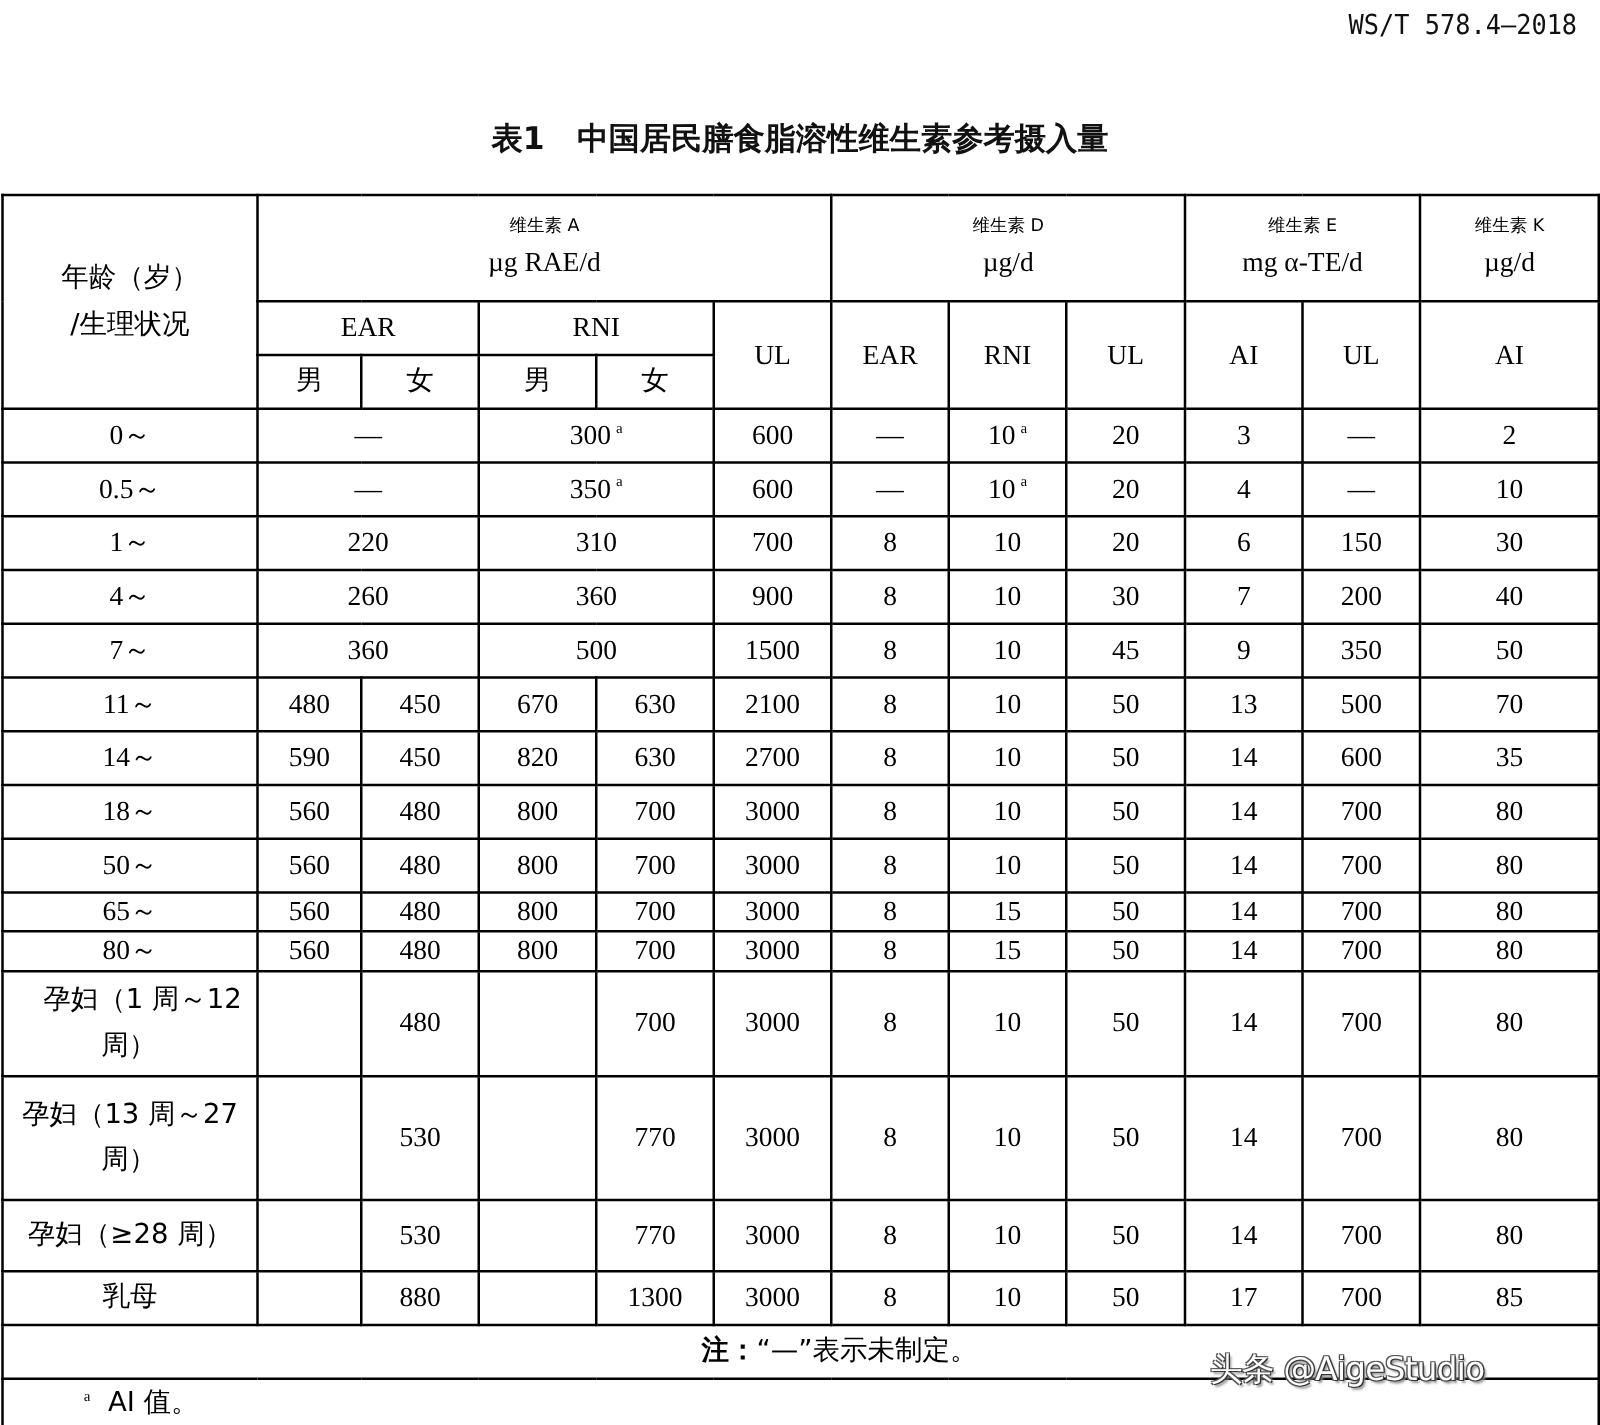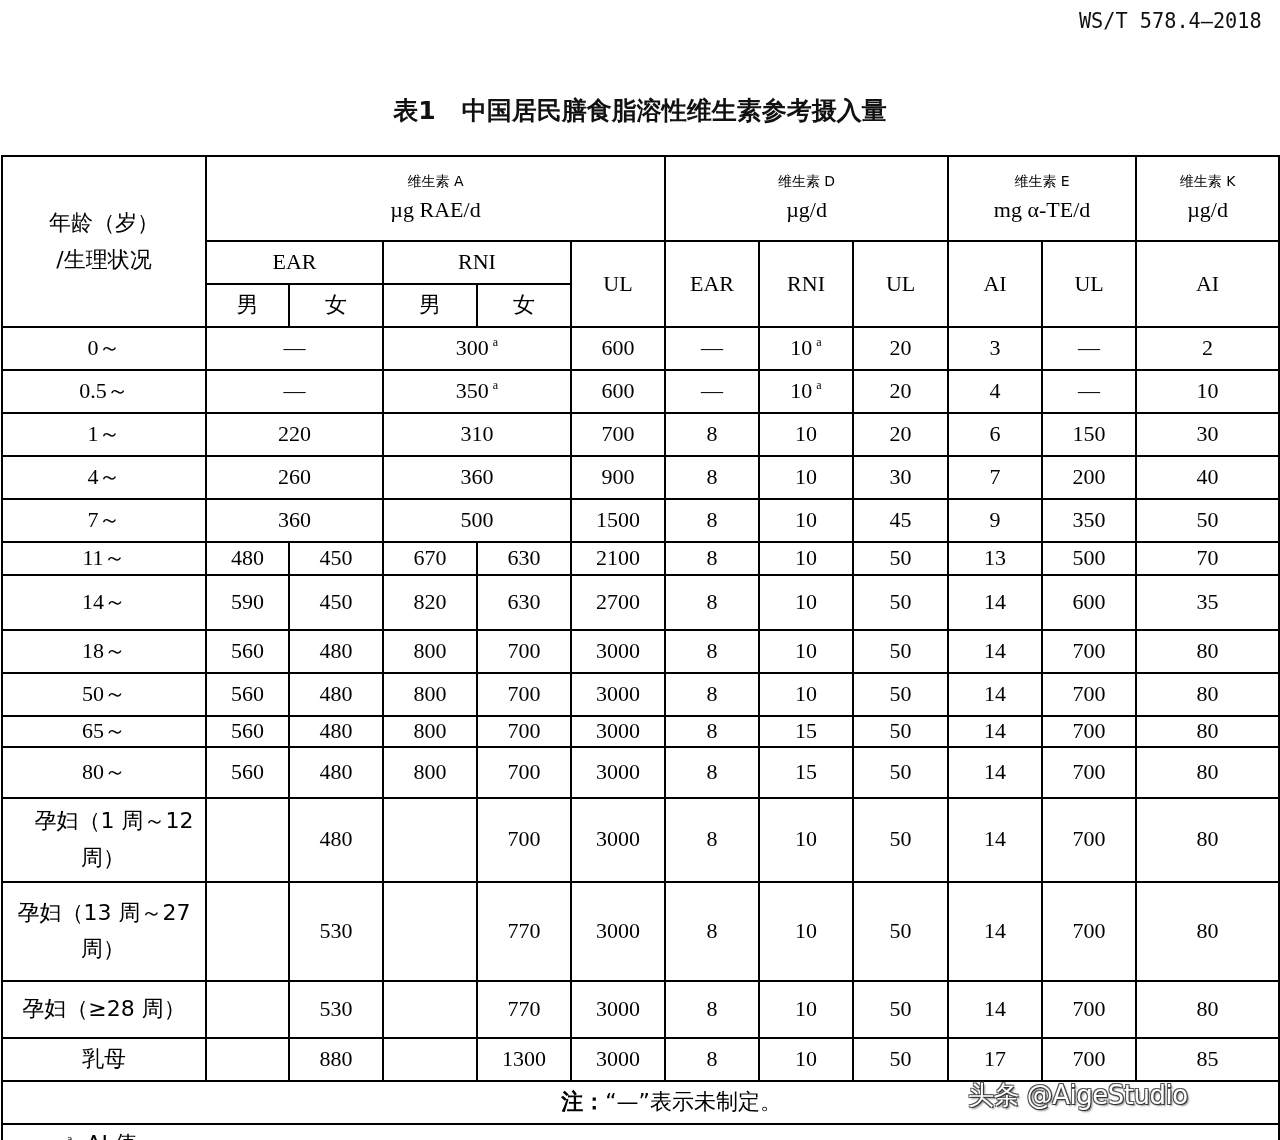--- a/index.html
+++ b/index.html
@@ -152,7 +152,7 @@
     <td>50</td>
   </tr>
 
-  <tr style="height:33px">
+  <tr style="height:43px">
     <td>11～</td>
     <td>480</td>
     <td>450</td>

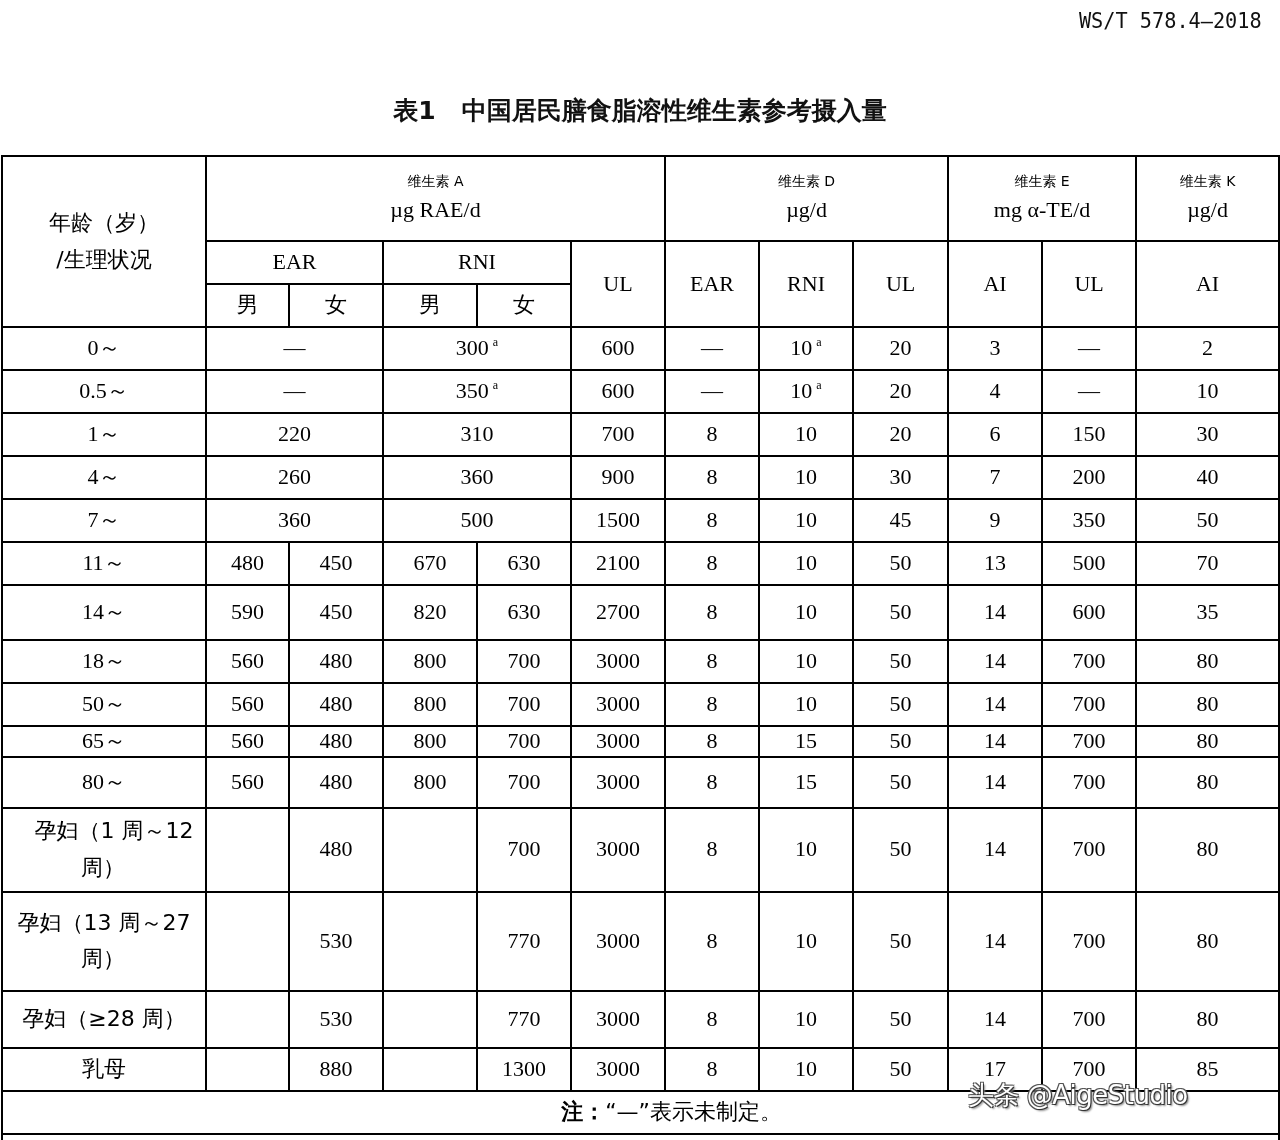--- a/index.html
+++ b/index.html
@@ -166,7 +166,7 @@
     <td>500</td>
     <td>70</td>
   </tr>
-  <tr style="height:55px">
+  <tr style="height:43px">
     <td>14～</td>
     <td>590</td>
     <td>450</td>

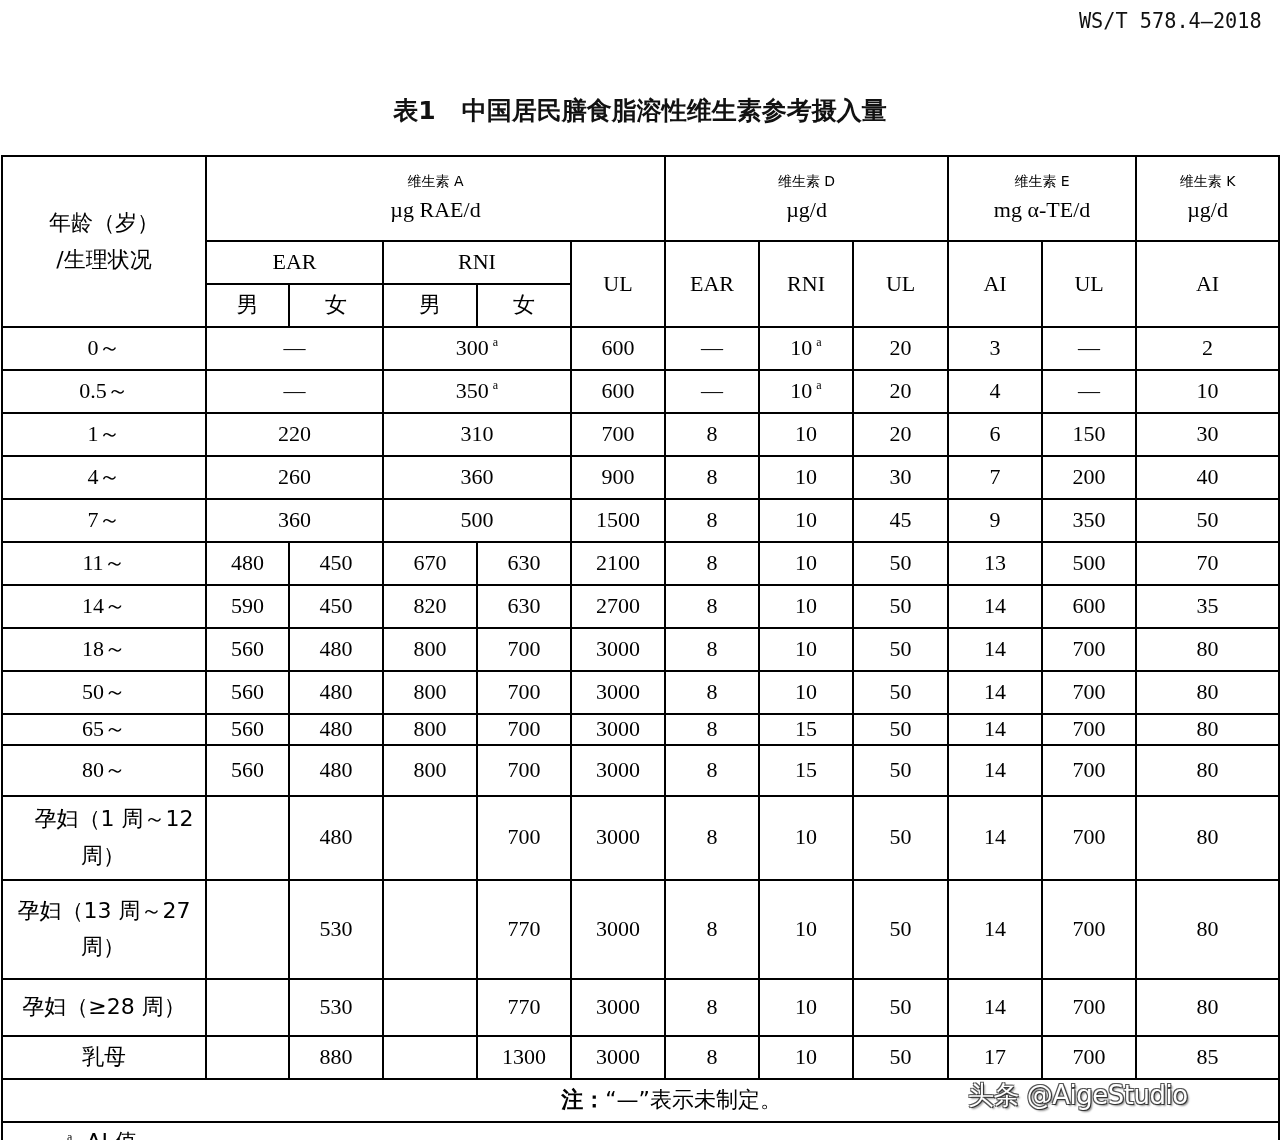--- a/index.html
+++ b/index.html
@@ -222,7 +222,7 @@
     <td>700</td>
     <td>80</td>
   </tr>
-  <tr style="height:51px">
+  <tr style="height:32px">
     <td>80～</td>
     <td>560</td>
     <td>480</td>

